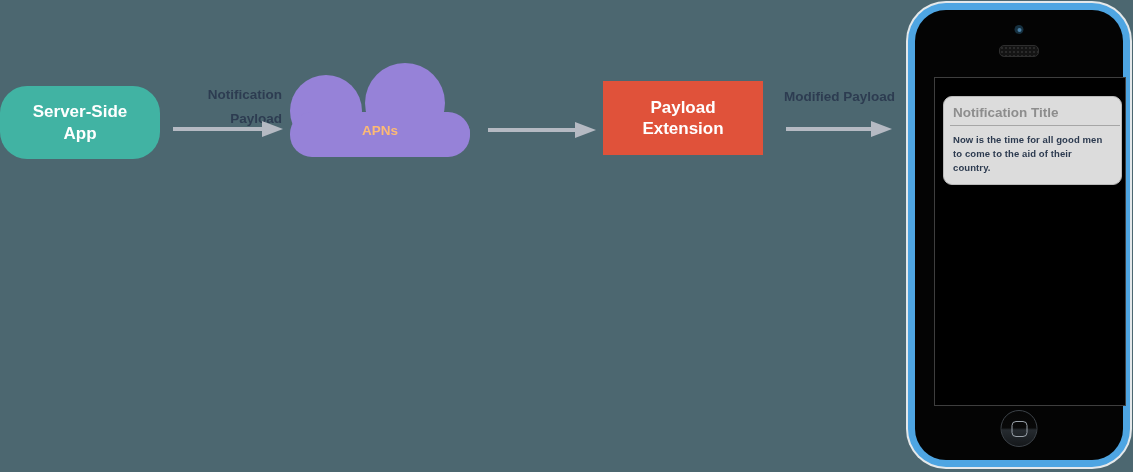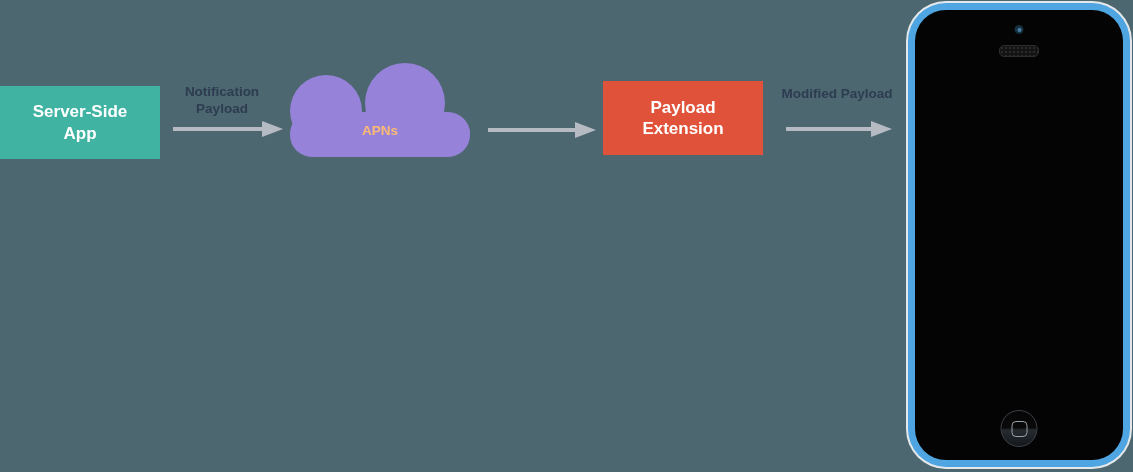--- a/index.html
+++ b/index.html
@@ -42,8 +42,8 @@
 
   
   .flow-label{
-    color:#2D3C51;font-weight:bold;font-size:13.5px;line-height:17px;
-    text-align:center;
+    color:#2D3C51;font-weight:bold;font-size:13.5px;line-height:24px;
+    text-align:right;
   }
   #label-notification{left:162px;top:83px;width:120px;}
   #label-modified{left:779px;top:85px;width:116px;}

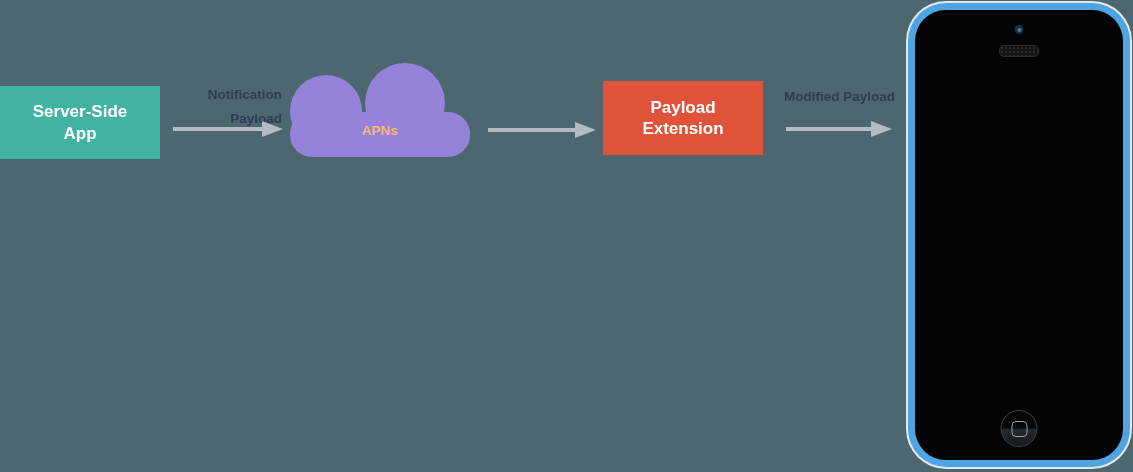--- a/index.html
+++ b/index.html
@@ -17,7 +17,7 @@
     text-align:center;
   }
   .node-inner{display:inline-block;}
-  #server-box{left:0;top:86px;width:160px;height:73px;background:#41B3A3;}
+  #server-box{left:0;top:86px;width:160px;height:73px;background:#41B3A3;border-radius:27px;}
   #server-box .node-inner{width:112px;}
   #service-box{left:603px;top:81px;width:160px;height:74px;background:#E0523A;}
   #service-box .node-inner{width:104px;}

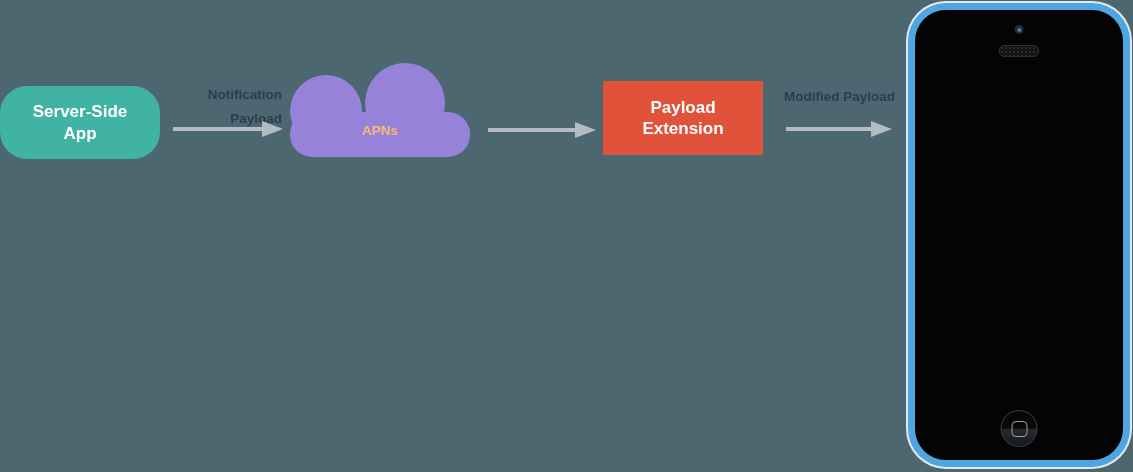--- a/index.html
+++ b/index.html
@@ -118,6 +118,12 @@
   <div id="phone-face">
     <div id="camera"></div>
     <div id="speaker"></div>
+    <div id="screen">
+      <div id="notification-card">
+        <div id="notification-title">Notification Title</div>
+        <div id="notification-body">Now is the time for all good men to come to the aid of their country.</div>
+      </div>
+    </div>
     <div id="home-button">
       <div id="home-square"></div>
     </div>

